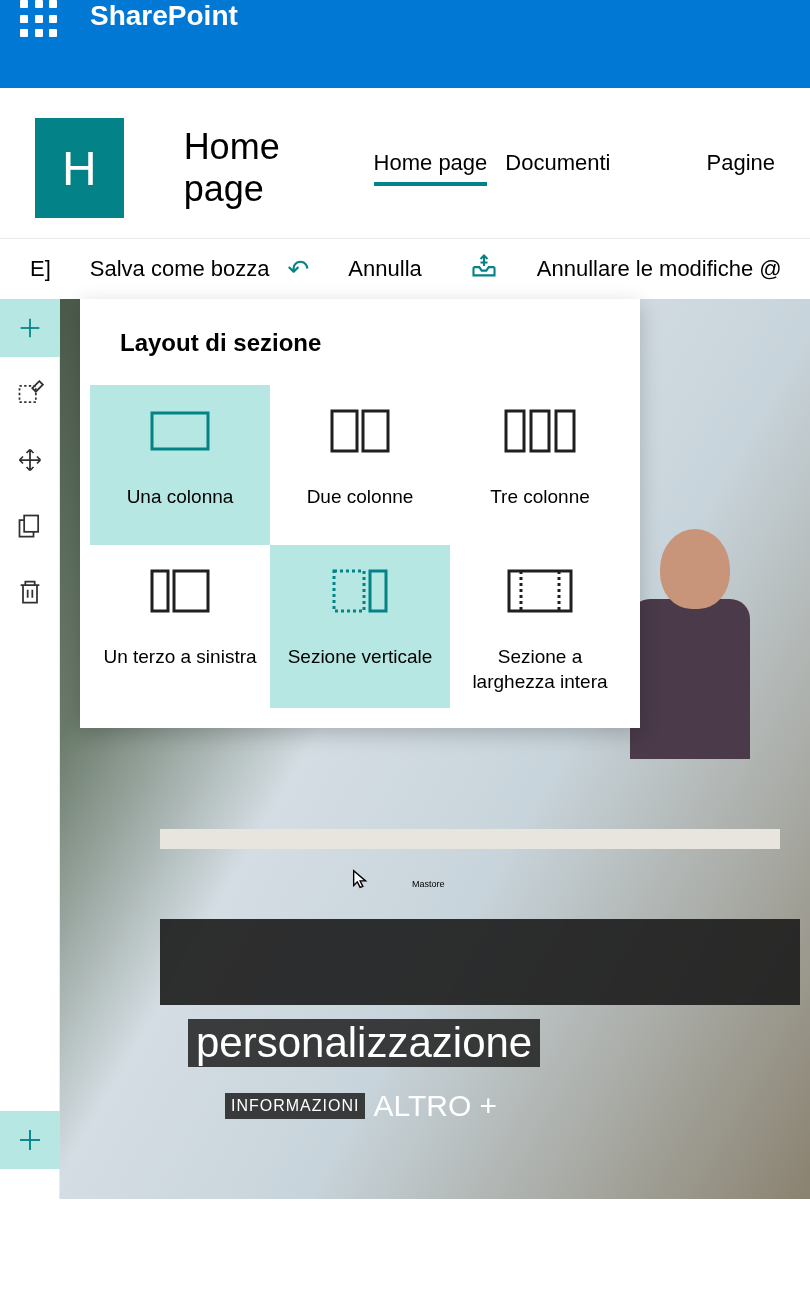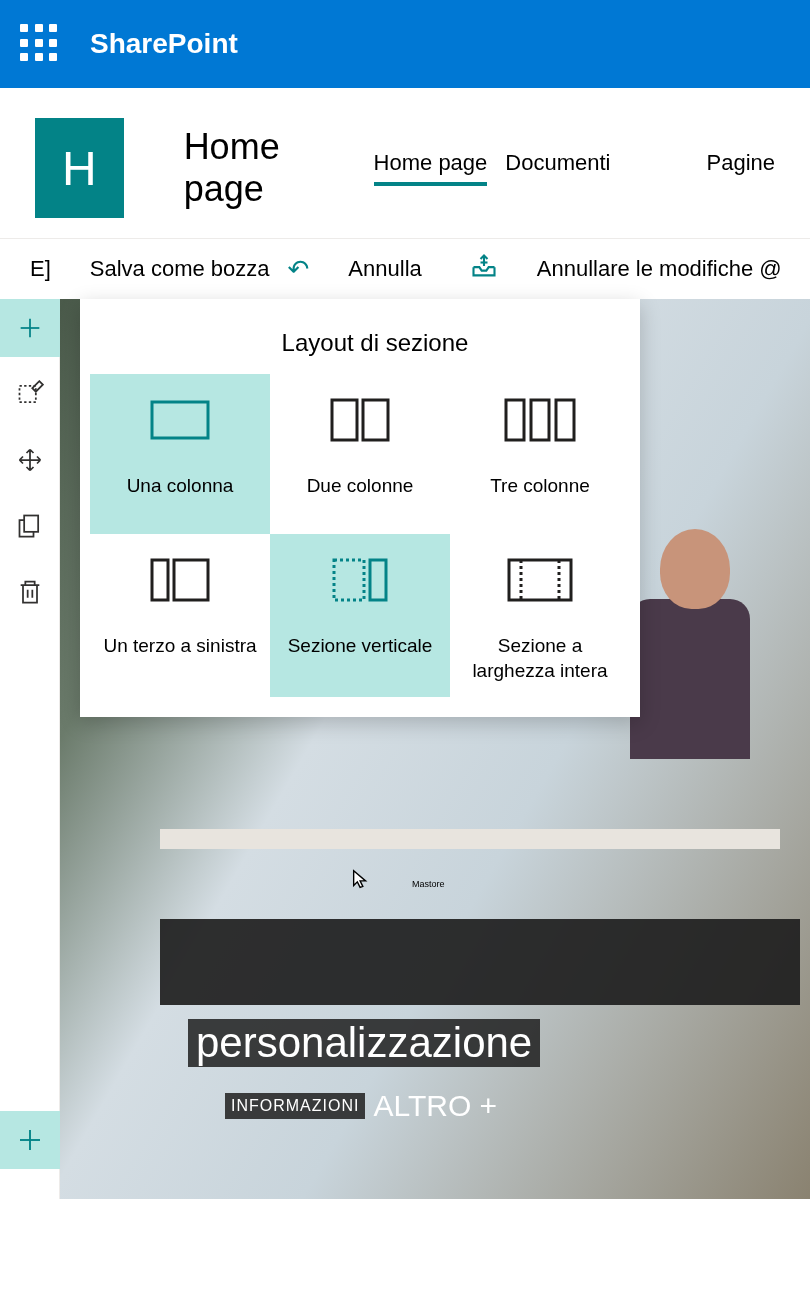--- a/index.html
+++ b/index.html
@@ -5,7 +5,7 @@
     * { margin: 0; padding: 0; box-sizing: border-box; font-family: "Segoe UI", -apple-system, sans-serif; }
     body { width: 810px; height: 1296px; overflow: hidden; background: #fff; position: relative; }
 
-    .suite-bar { background: #0078d4; height: 88px; display: flex; align-items: center; padding: 0 20px; color: #fff; }
+    .suite-bar { background: #0078d4; height: 88px; display: flex; align-items: flex-start; padding: 0 20px; color: #fff; }
     .waffle { width: 40px; height: 40px; display: grid; grid-template-columns: repeat(3,1fr); grid-template-rows: repeat(3,1fr); gap: 4px; margin-right: 30px; cursor: pointer; }
     .waffle span { background: #fff; width: 8px; height: 8px; border-radius: 1px; }
     .suite-title { font-size: 28px; font-weight: 600; }

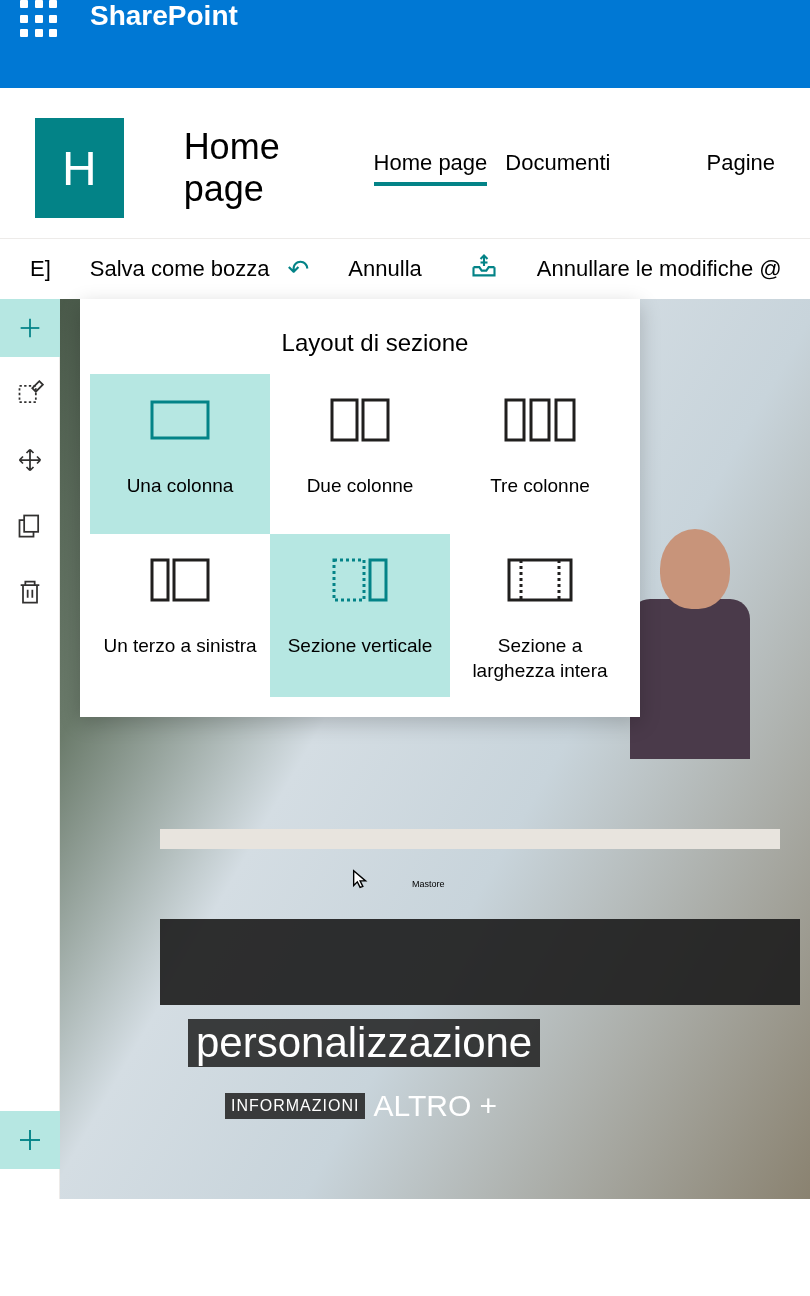--- a/index.html
+++ b/index.html
@@ -46,7 +46,7 @@
     .add-btn-bottom { position: absolute; left: 0; bottom: 30px; width: 60px; height: 58px; background: #b6e7e2; display: flex; align-items: center; justify-content: center; font-size: 36px; color: #038387; cursor: pointer; z-index: 2; }
 
     .layout-flyout { position: absolute; left: 80px; top: 0; width: 560px; background: #fff; box-shadow: 0 6px 20px rgba(0,0,0,0.2); padding: 30px 10px 20px 10px; z-index: 10; }
-    .flyout-title { font-size: 24px; font-weight: 400; margin: 0 0 17px 30px; text-align: center; }
+    .flyout-title { font-size: 24px; font-weight: 700; margin: 0 0 28px 30px; }
     .layout-grid { display: grid; grid-template-columns: repeat(3, 1fr); }
     .layout-opt { display: flex; flex-direction: column; align-items: center; justify-content: flex-start; padding: 22px 8px 14px 8px; cursor: pointer; text-align: center; min-height: 160px; }
     .layout-opt.selected { background: #b6e7e2; }

